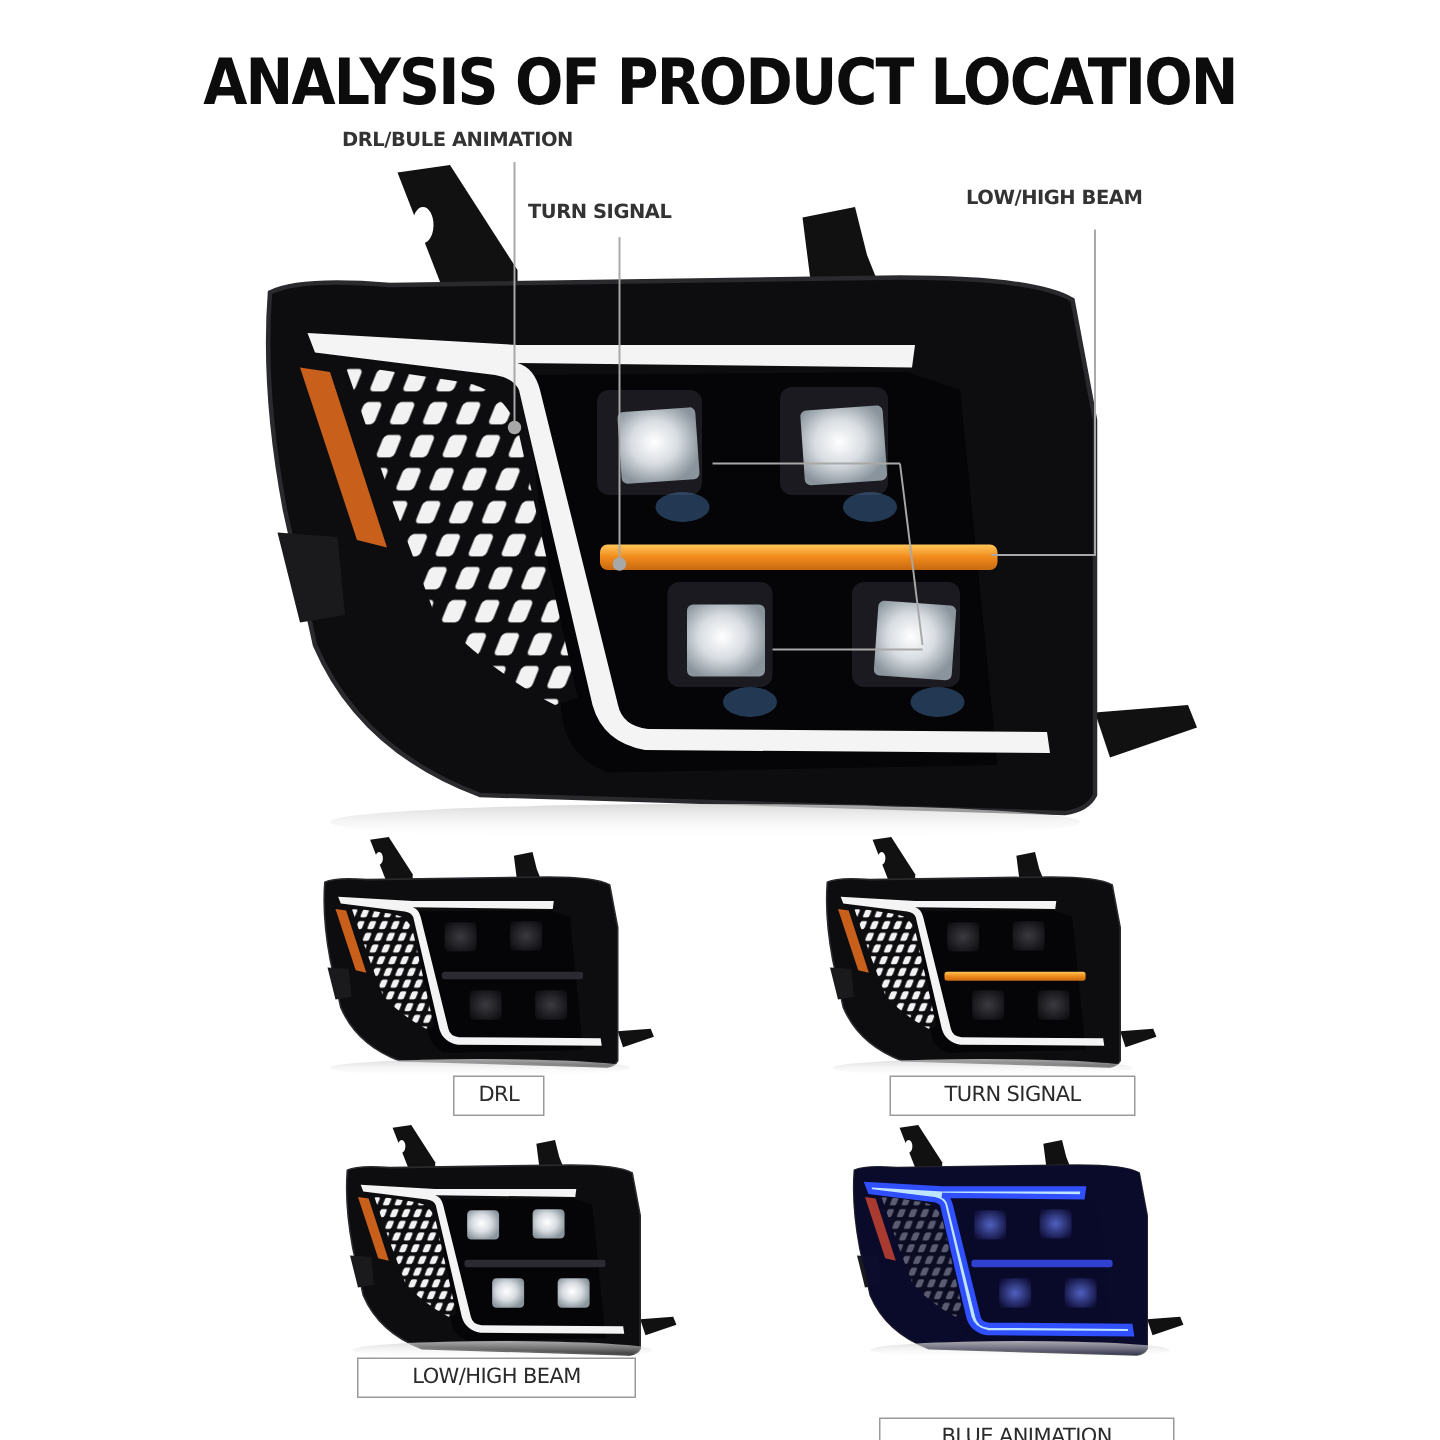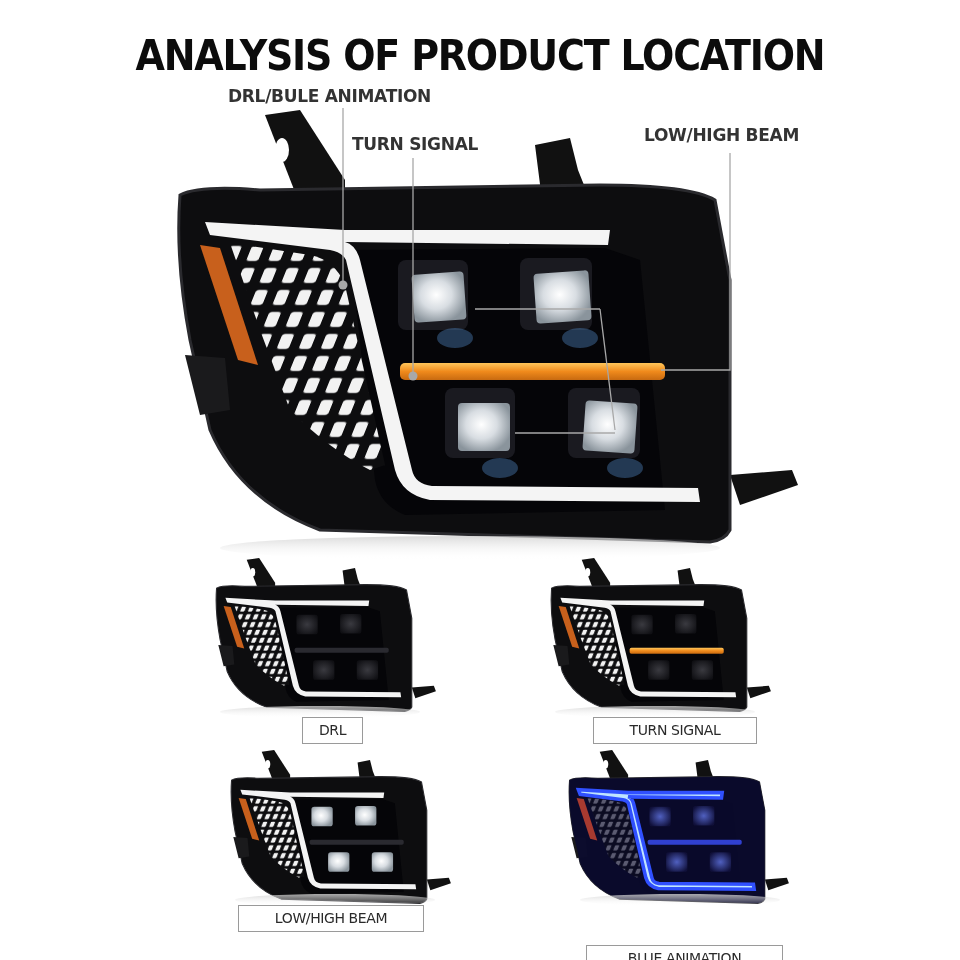--- a/index.html
+++ b/index.html
@@ -9,7 +9,7 @@
            font-family: "DejaVu Sans", sans-serif; font-weight: bold; font-size: 38px;
            letter-spacing: -1.2px; color: #0c0c0c; transform: scaleY(1.12); }
   .callout-label { position: absolute; font-family: "DejaVu Sans", sans-serif; font-weight: bold;
-                   font-size: 17px; color: #333333; letter-spacing: -0.3px; white-space: nowrap; }
+                   font-size: 13px; color: #333333; letter-spacing: -0.3px; white-space: nowrap; }
   .svg-layer { position: absolute; left: 0; top: 0; }
   .mode-label { position: absolute; height: 27px; border: 1.5px solid #9a9a9a; background: #fff;
                 box-sizing: border-box; font-family: "DejaVu Sans", sans-serif; font-size: 14px;

